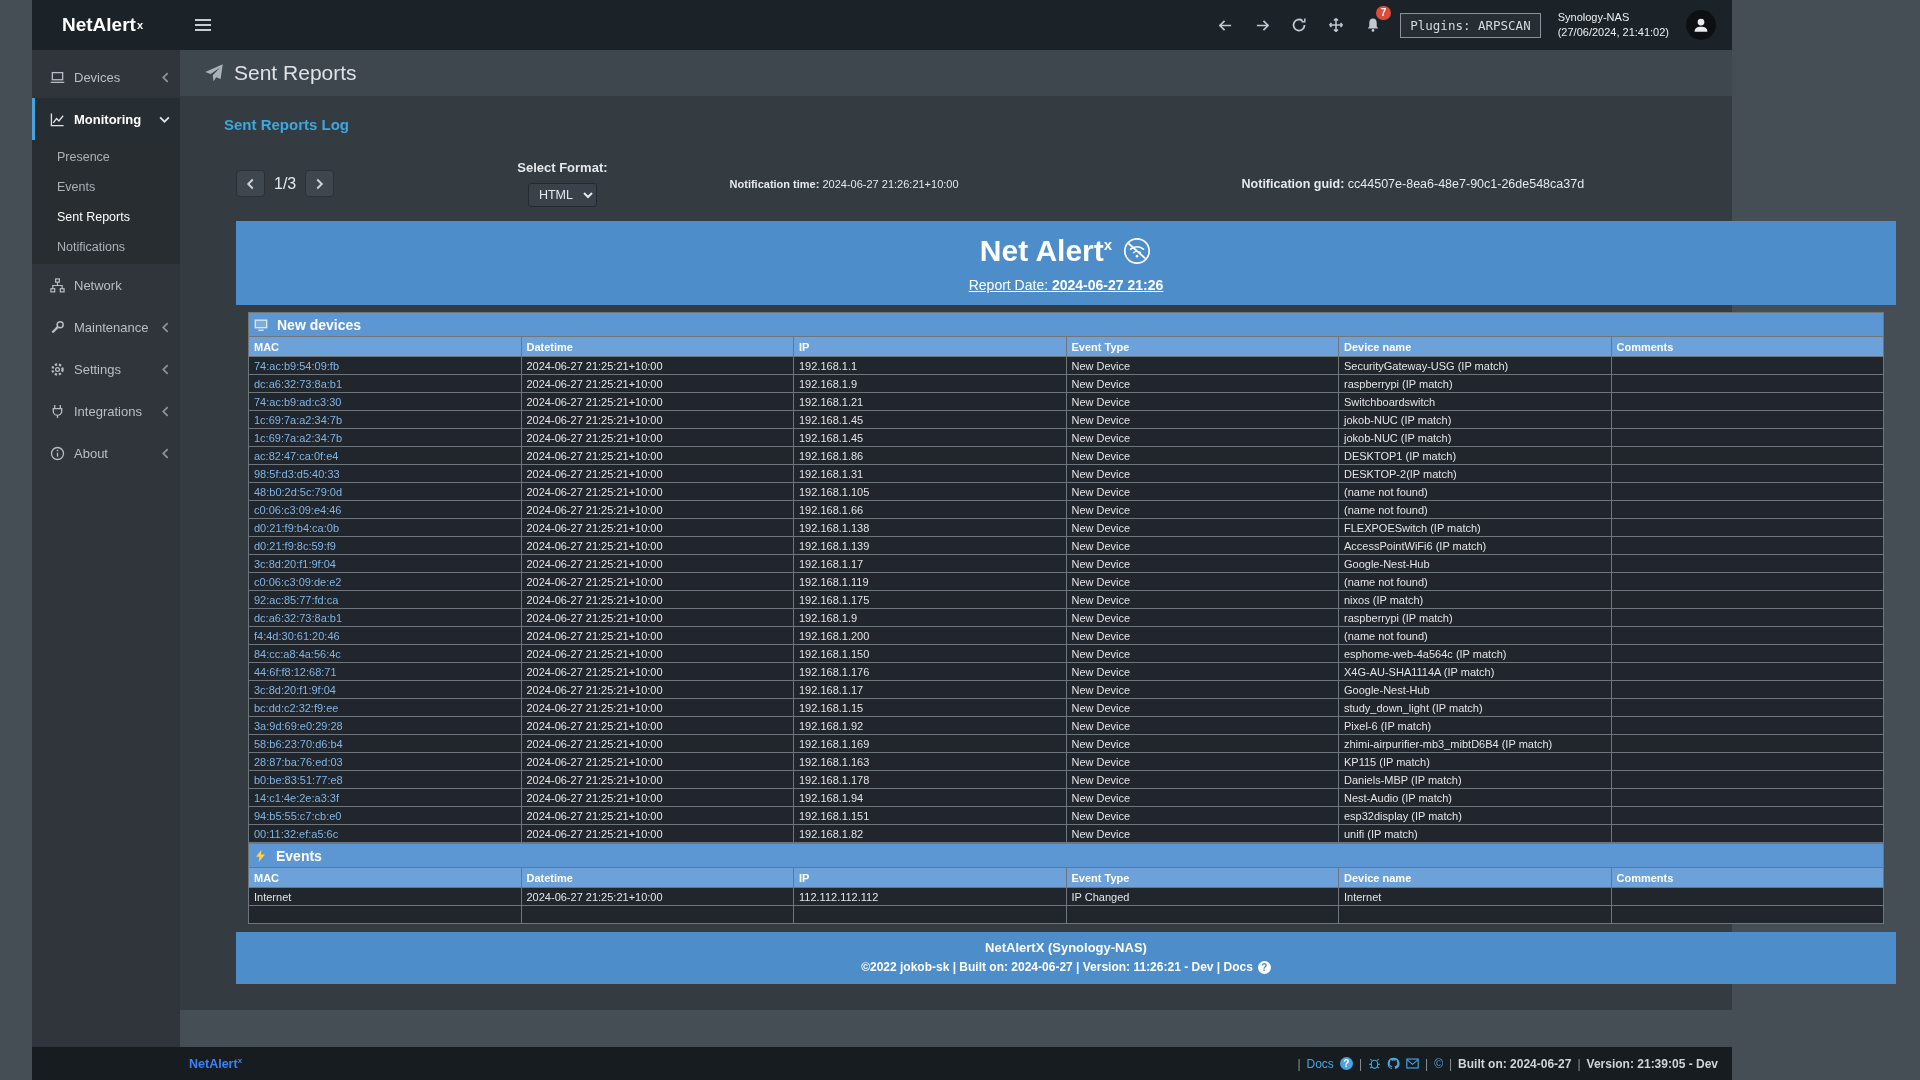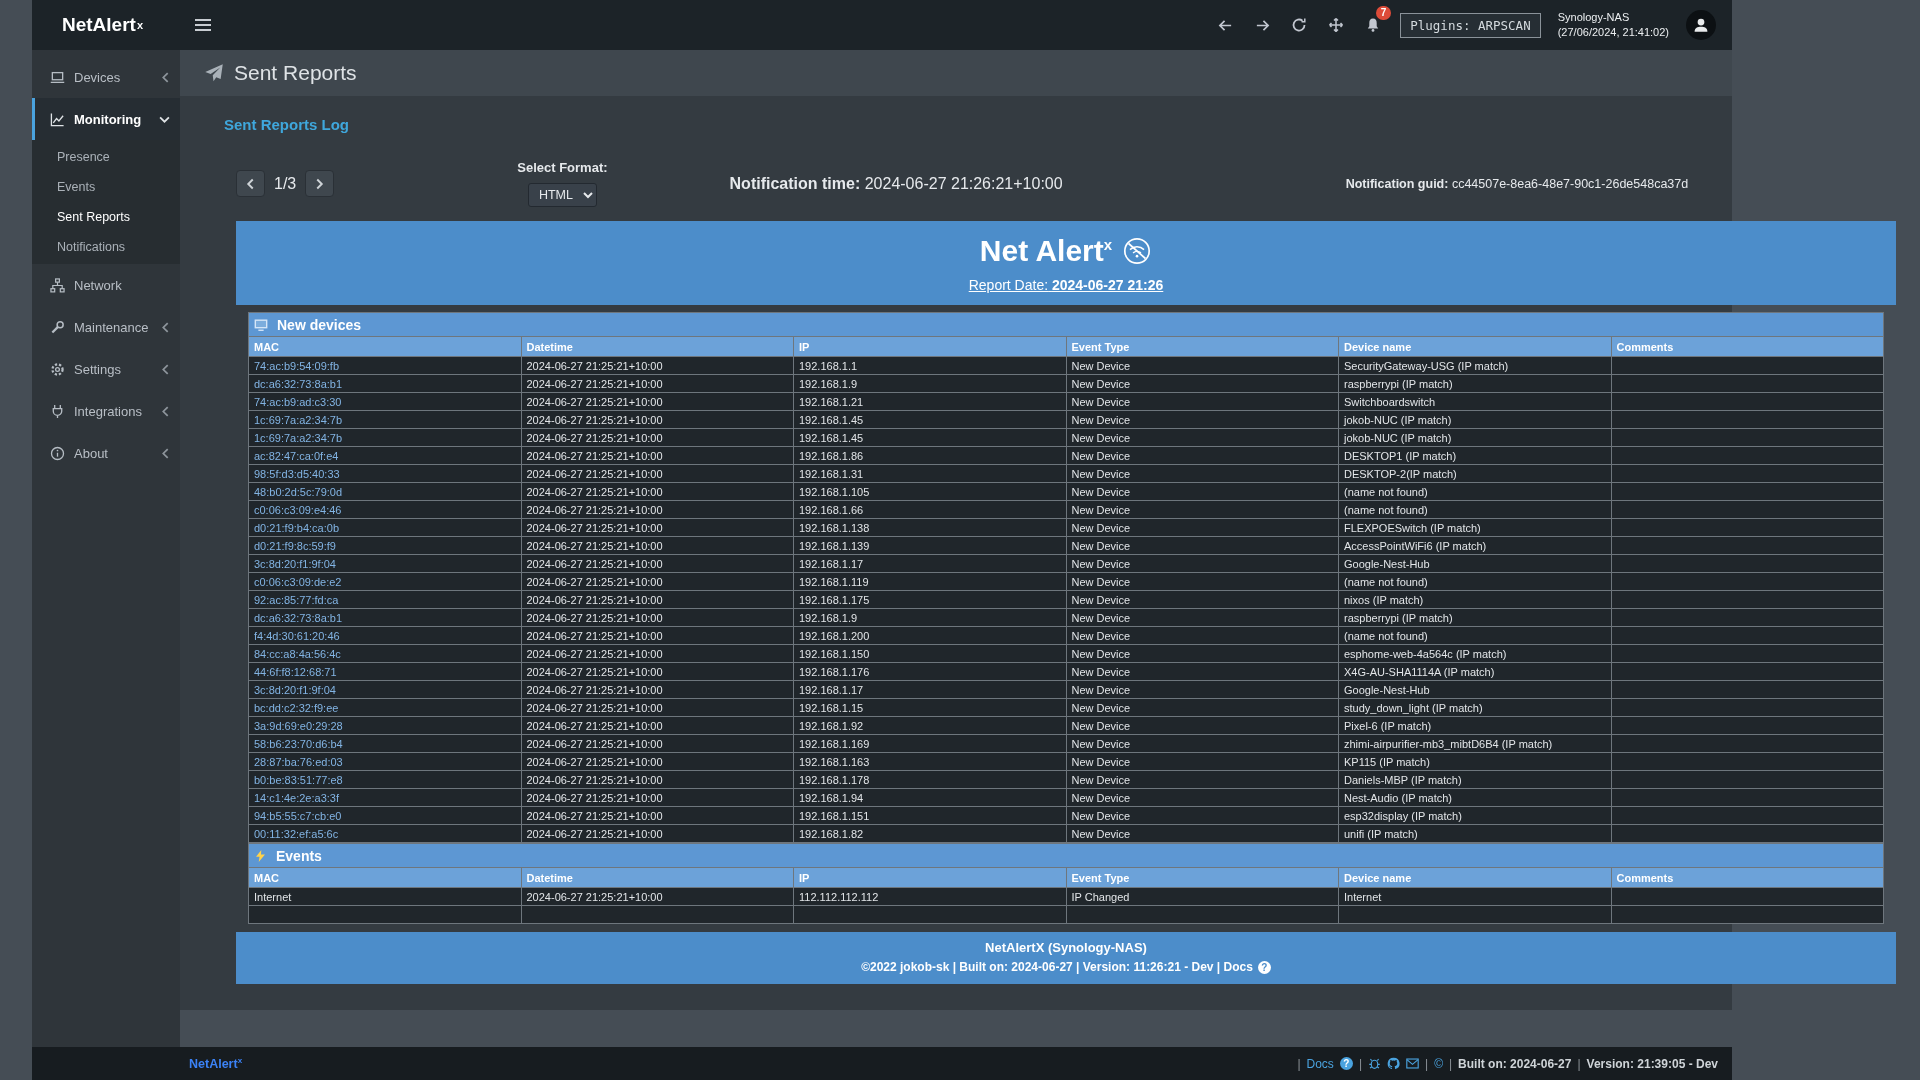--- a/index.html
+++ b/index.html
@@ -56,7 +56,7 @@
   .fmt { margin-left:183px; display:flex; align-items:center; gap:8px; font-weight:bold;flex-direction:column; }
   .fmt select { background:#39414a; color:#e6e9ec; border:1px solid #232930; border-radius:3px;
                 font-size:12.5px; padding:3px 6px; font-family:"Liberation Sans",sans-serif; }
-  .notif { margin-left:122px; font-size:16px; }
+  .notif { margin-left:122px; font-size:11px; }
   .notif b { font-weight:bold; }
   .guid { margin-left:283px; font-size:12.5px; }
 

